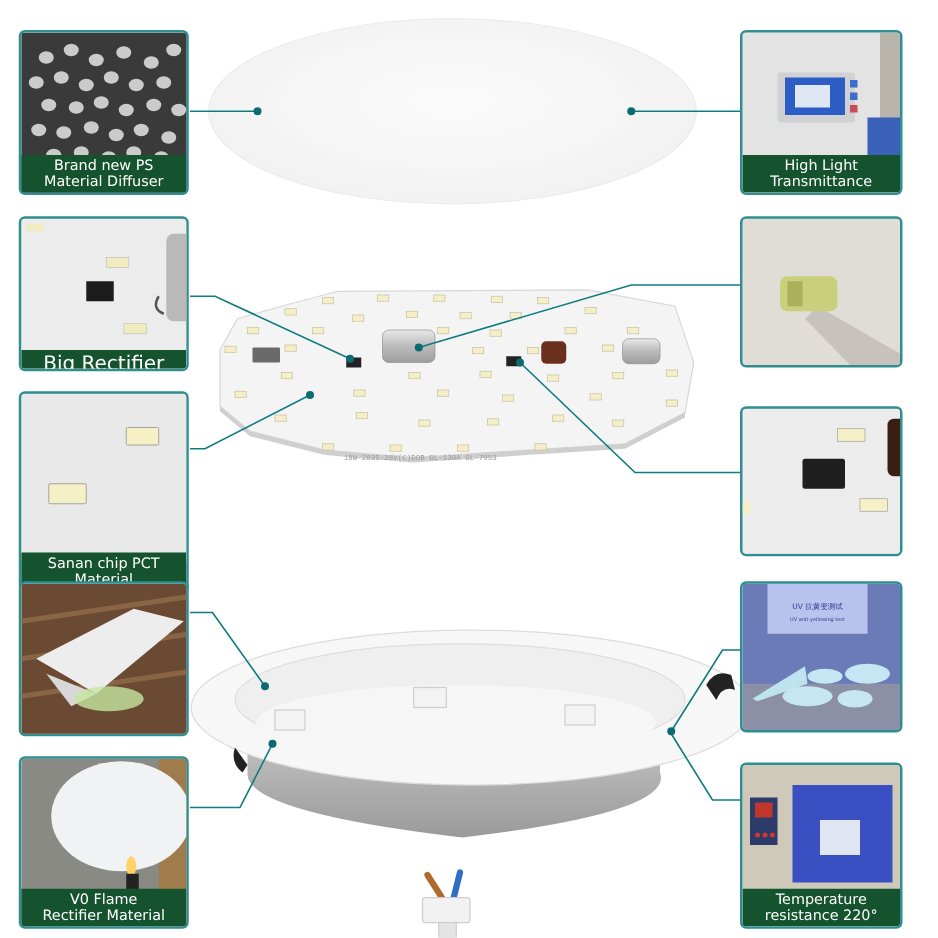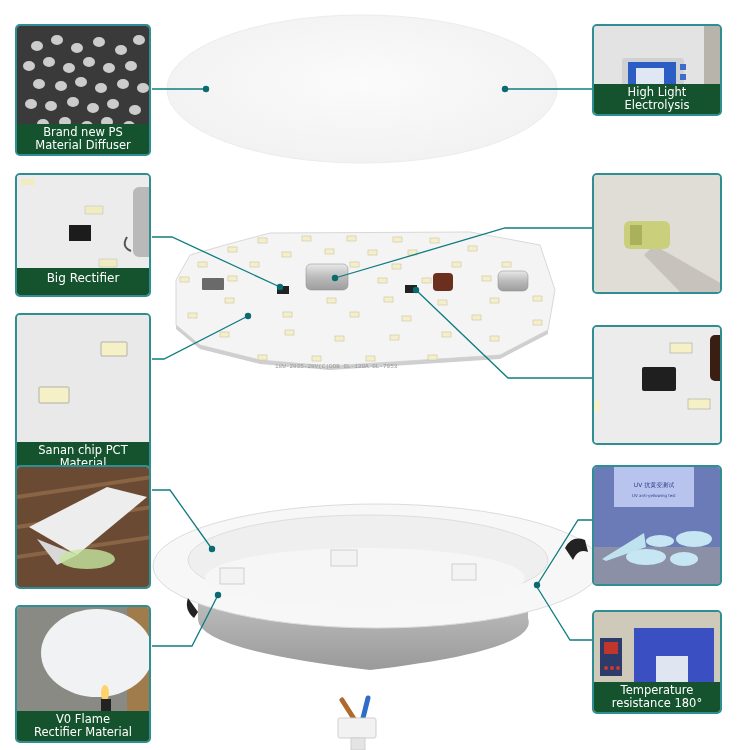--- a/index.html
+++ b/index.html
@@ -234,7 +234,7 @@
     </div>
 </div>
 
-<div class="card" style="left:592px;top:24px;width:130px;height:92px">
+<div class="card" style="left:592px;top:24px;width:130px;height:132px">
   <svg class="photo" width="130" height="132">
     <rect width="130" height="132" fill="#b8b3ab"></rect>
     <rect x="0" y="0" width="110" height="100" fill="#e3e3e3"></rect>

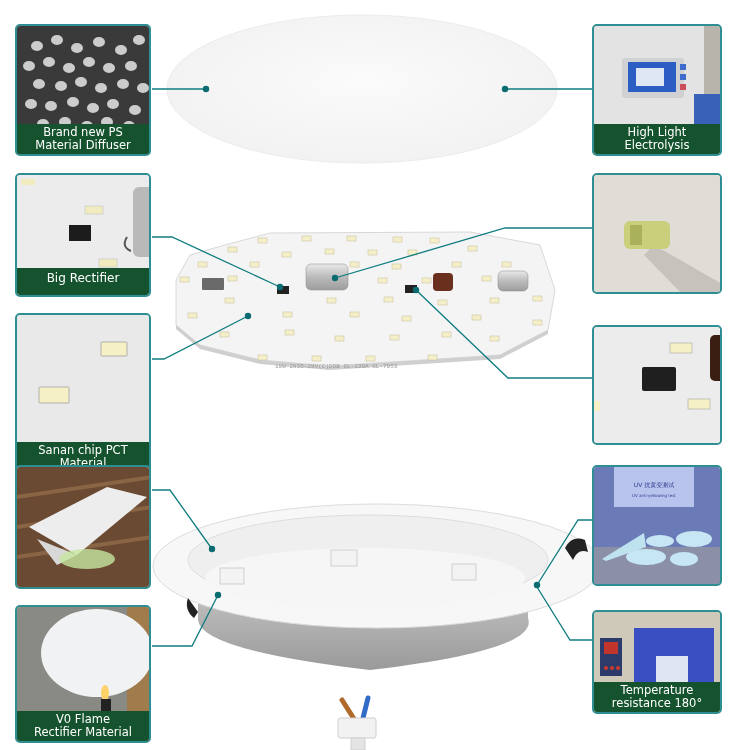--- a/index.html
+++ b/index.html
@@ -248,7 +248,7 @@
   </svg>
   <div class="cap two">
       <div>High Light</div>
-      <div>Electrolysis</div>
+      <div>Transmittance</div>
     </div>
 </div>
 

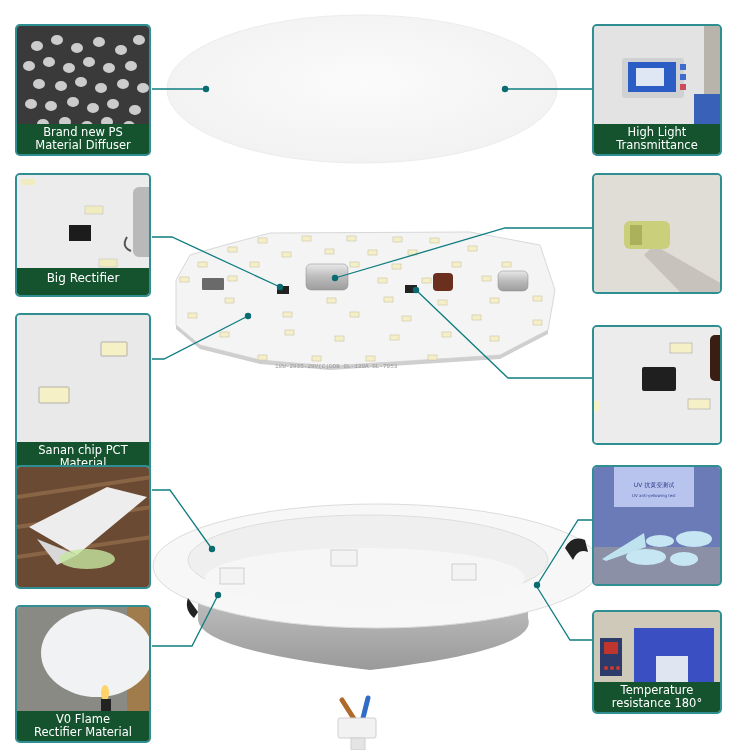--- a/index.html
+++ b/index.html
@@ -7,7 +7,7 @@
   .card{position:absolute;border:2px solid #2f8e91;border-radius:5px;overflow:hidden;background:#ddd;box-sizing:border-box;}
   .card .photo{position:absolute;left:0;top:0;right:0;bottom:0;}
   .card .cap{position:absolute;left:0;right:0;bottom:0;background:#14532d;color:#fff;text-align:center;font-size:11.5px;line-height:13px;padding:2px 2px 3px;box-sizing:border-box;font-weight:500;}
-  .card .cap.one{height:27px;line-height:17px;font-size:12px;}
+  .card .cap.one{height:15px;line-height:17px;font-size:16px;}
   .card .cap.two{height:30px;}
   .lines{position:absolute;left:0;top:0;width:750px;height:750px;pointer-events:none;}
   .abs{position:absolute;}

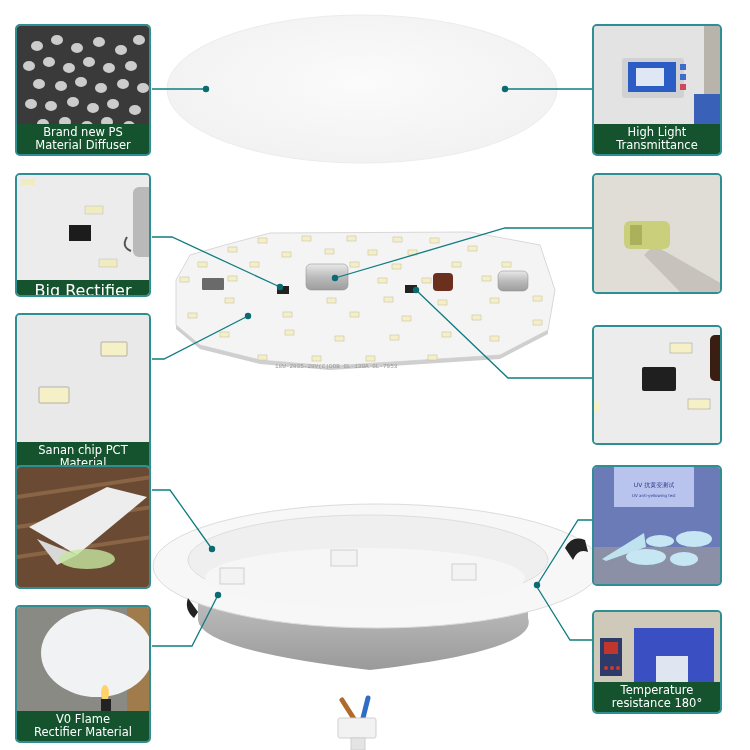--- a/index.html
+++ b/index.html
@@ -287,7 +287,7 @@
   </svg>
 </div>
 
-<div class="card" style="left:592px;top:610px;width:130px;height:104px">
+<div class="card" style="left:592px;top:610px;width:130px;height:133px">
   <svg class="photo" width="130" height="133">
     <rect width="130" height="133" fill="#cfc9b9"></rect>
     <rect x="6" y="26" width="22" height="38" fill="#2c3b6a"></rect>

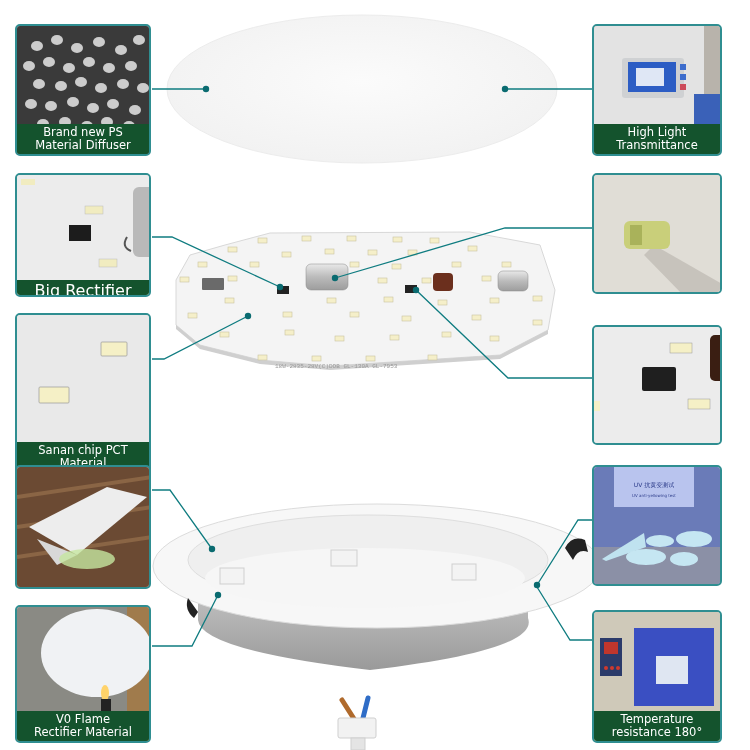--- a/index.html
+++ b/index.html
@@ -300,7 +300,7 @@
   </svg>
   <div class="cap two">
       <div>Temperature</div>
-      <div>resistance 180°</div>
+      <div>resistance 220°</div>
     </div>
 </div>
 

